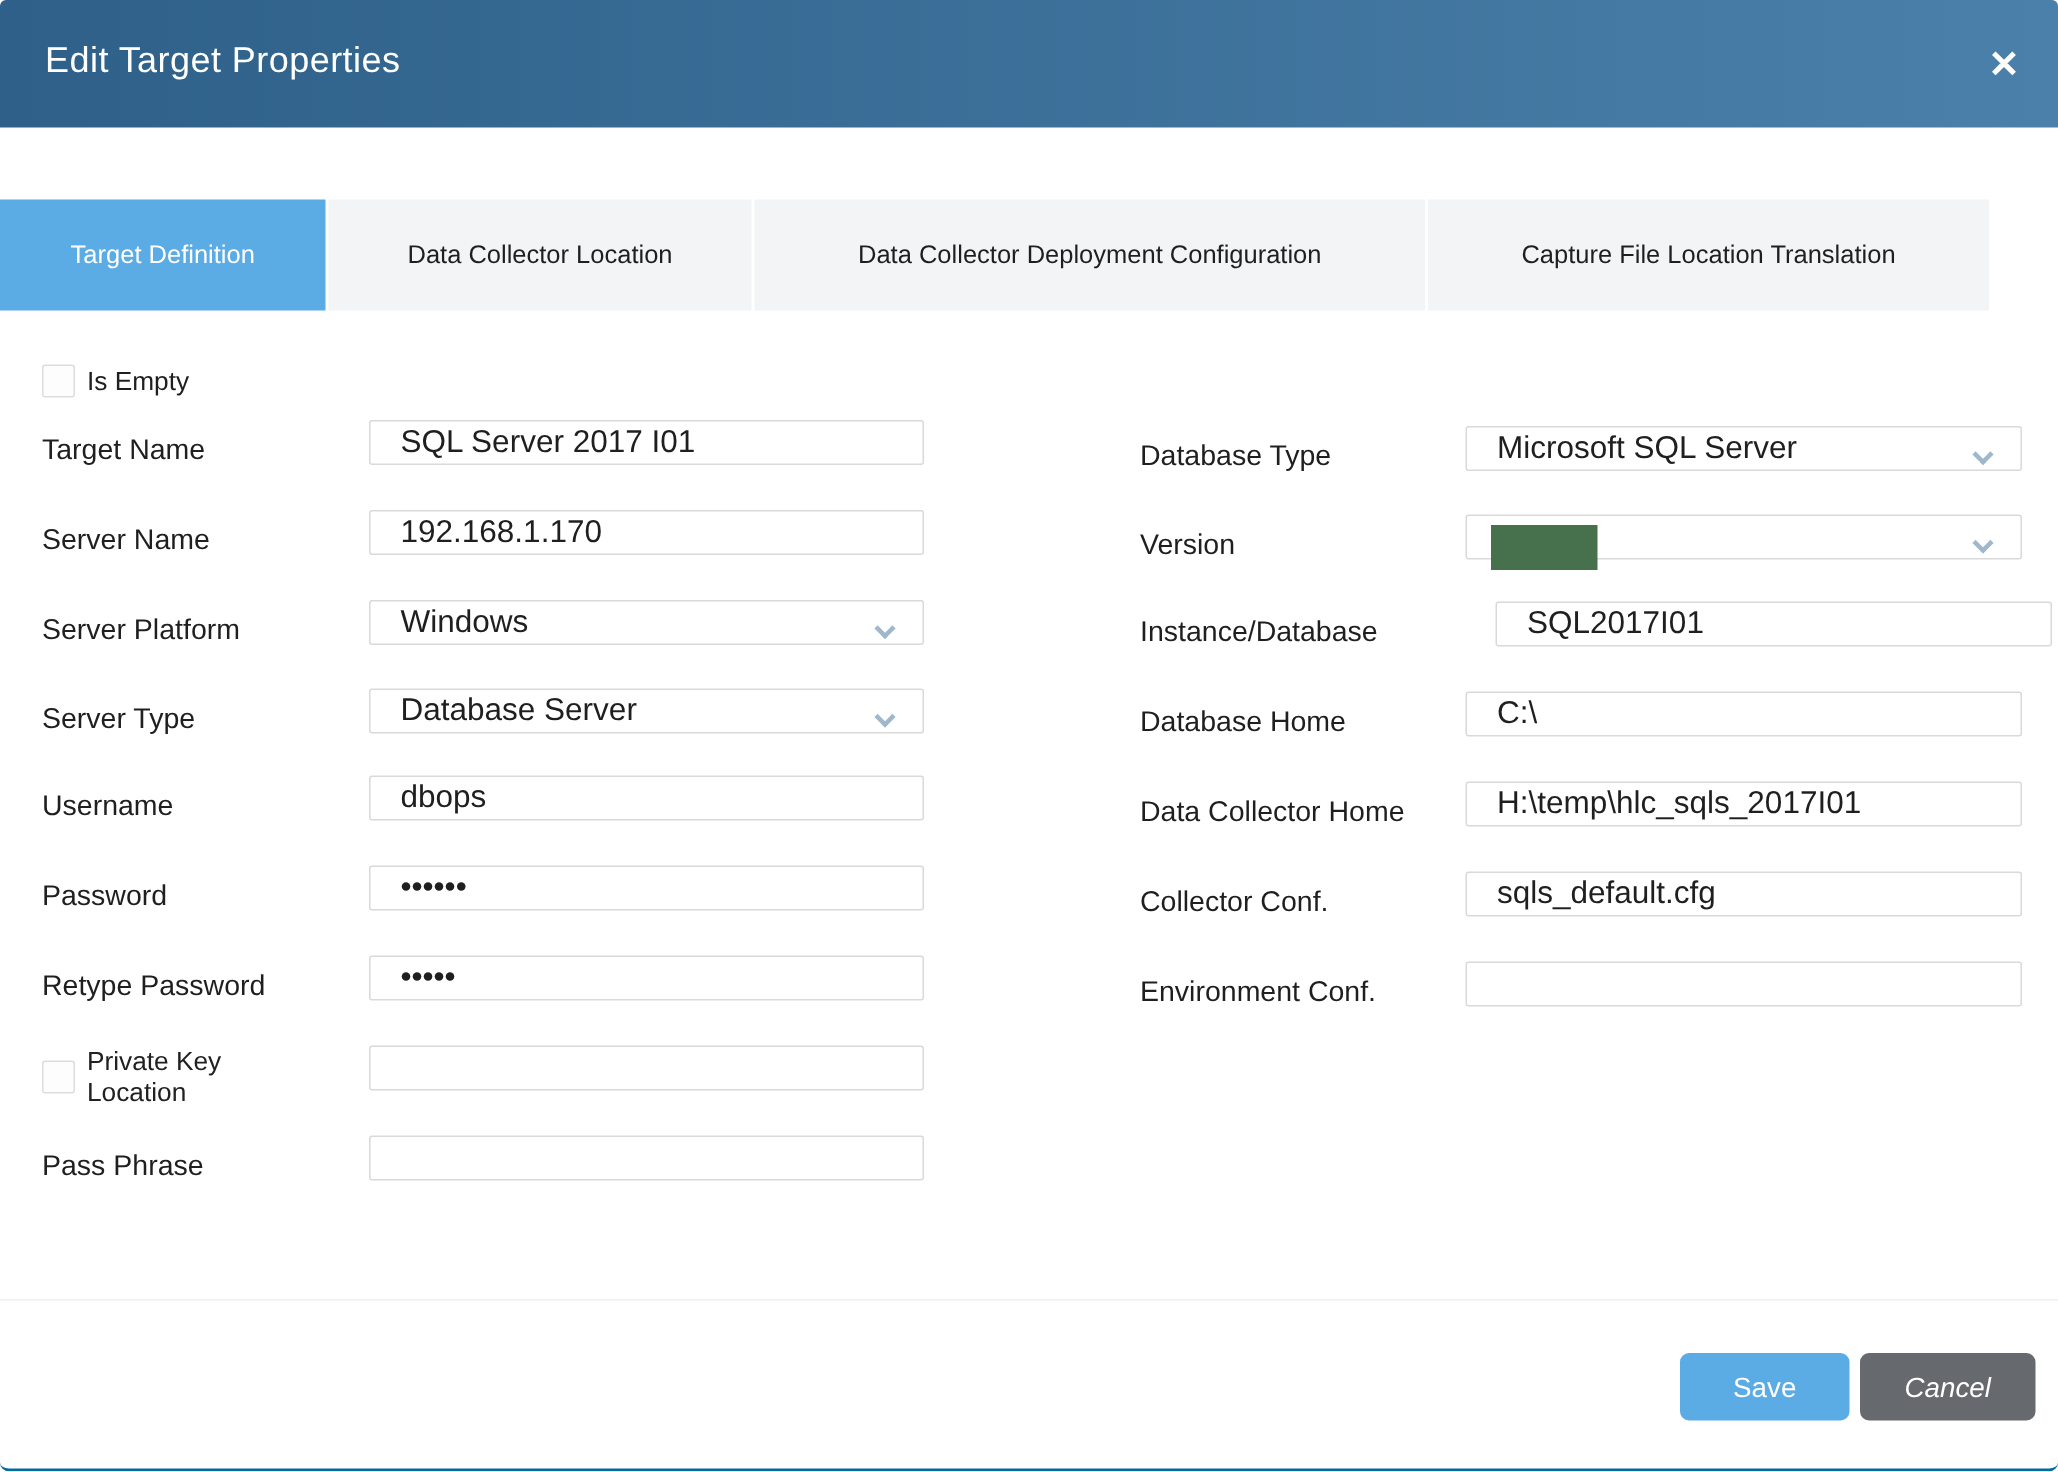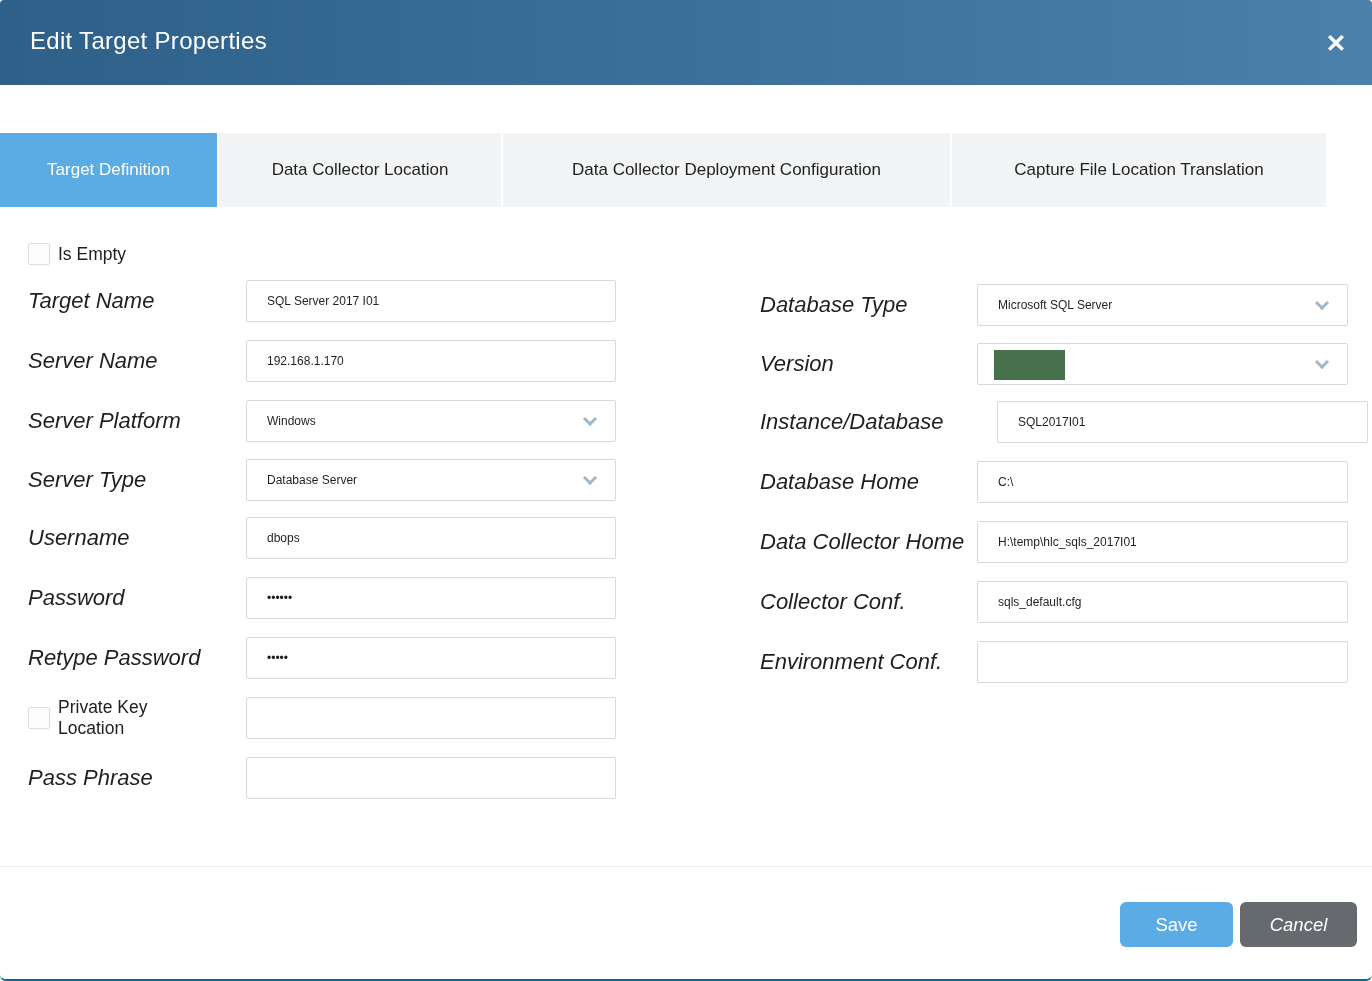--- a/index.html
+++ b/index.html
@@ -67,12 +67,11 @@
   
   .field-label {
     position: absolute;
-    font-size: 22px;
+    font-size: 19px;
     color: #1f1f1f;
     height: 42px;
     line-height: 42px;
     white-space: nowrap;
-    font-style: italic;
   }
   .field-label.left-col  { left: 28px; }
   .field-label.right-col { left: 760px; }

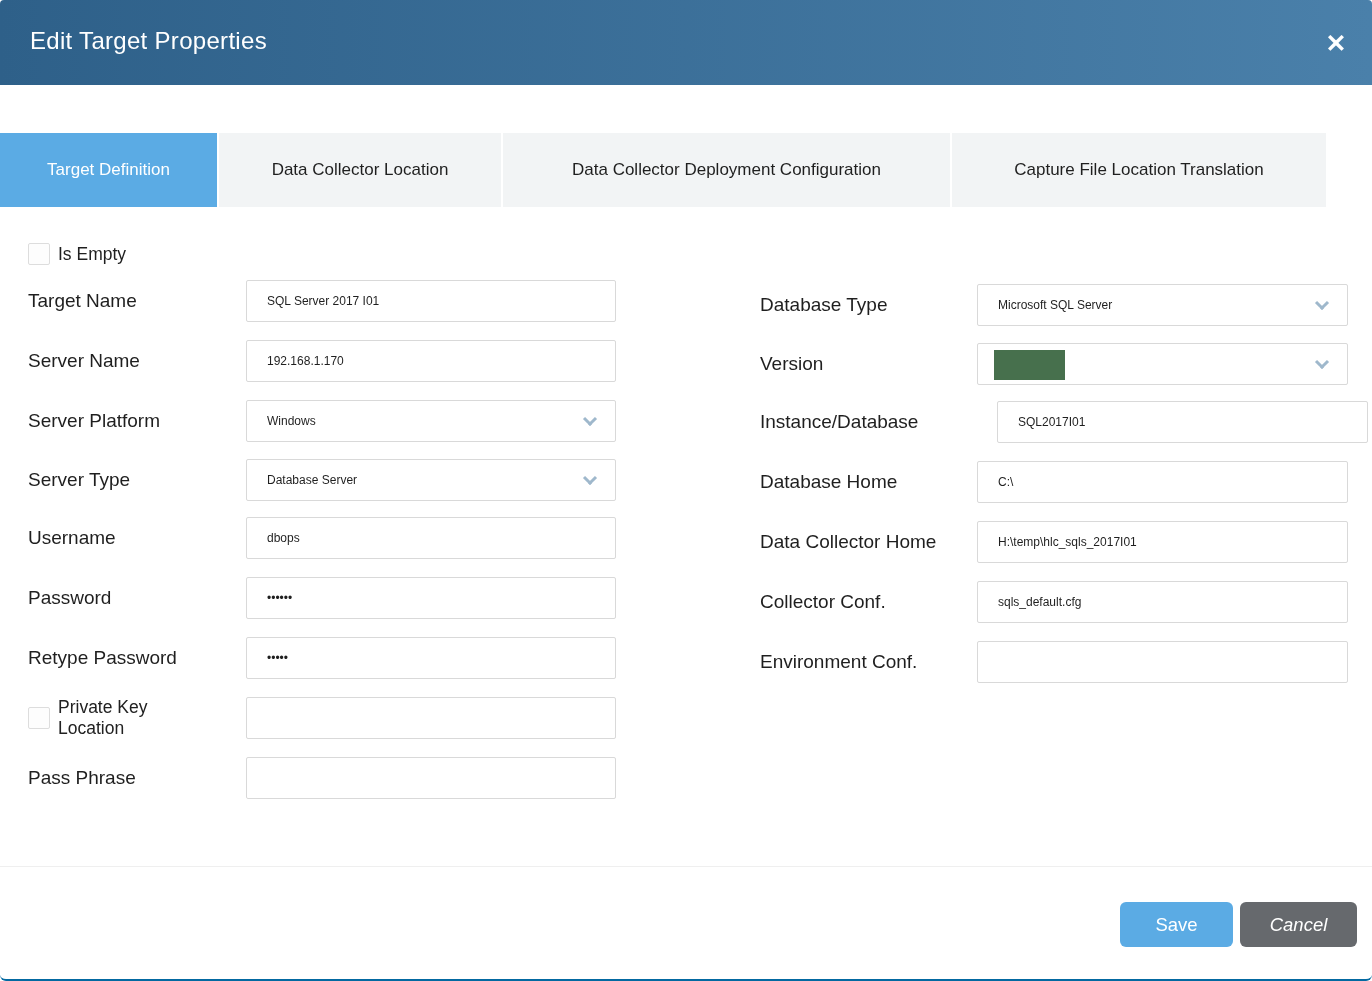--- a/index.html
+++ b/index.html
@@ -79,12 +79,12 @@
   .text-input, .select-box {
     position: absolute;
     width: 370px;
-    height: 42px;
+    height: 30px;
     border: 1px solid #d9d9d9;
     border-radius: 2px;
     background: #ffffff;
     font-family: "Liberation Sans", sans-serif;
-    font-size: 12px;
+    font-size: 21px;
     color: #1f1f1f;
     padding: 0 36px 0 20px;
     outline: none;

